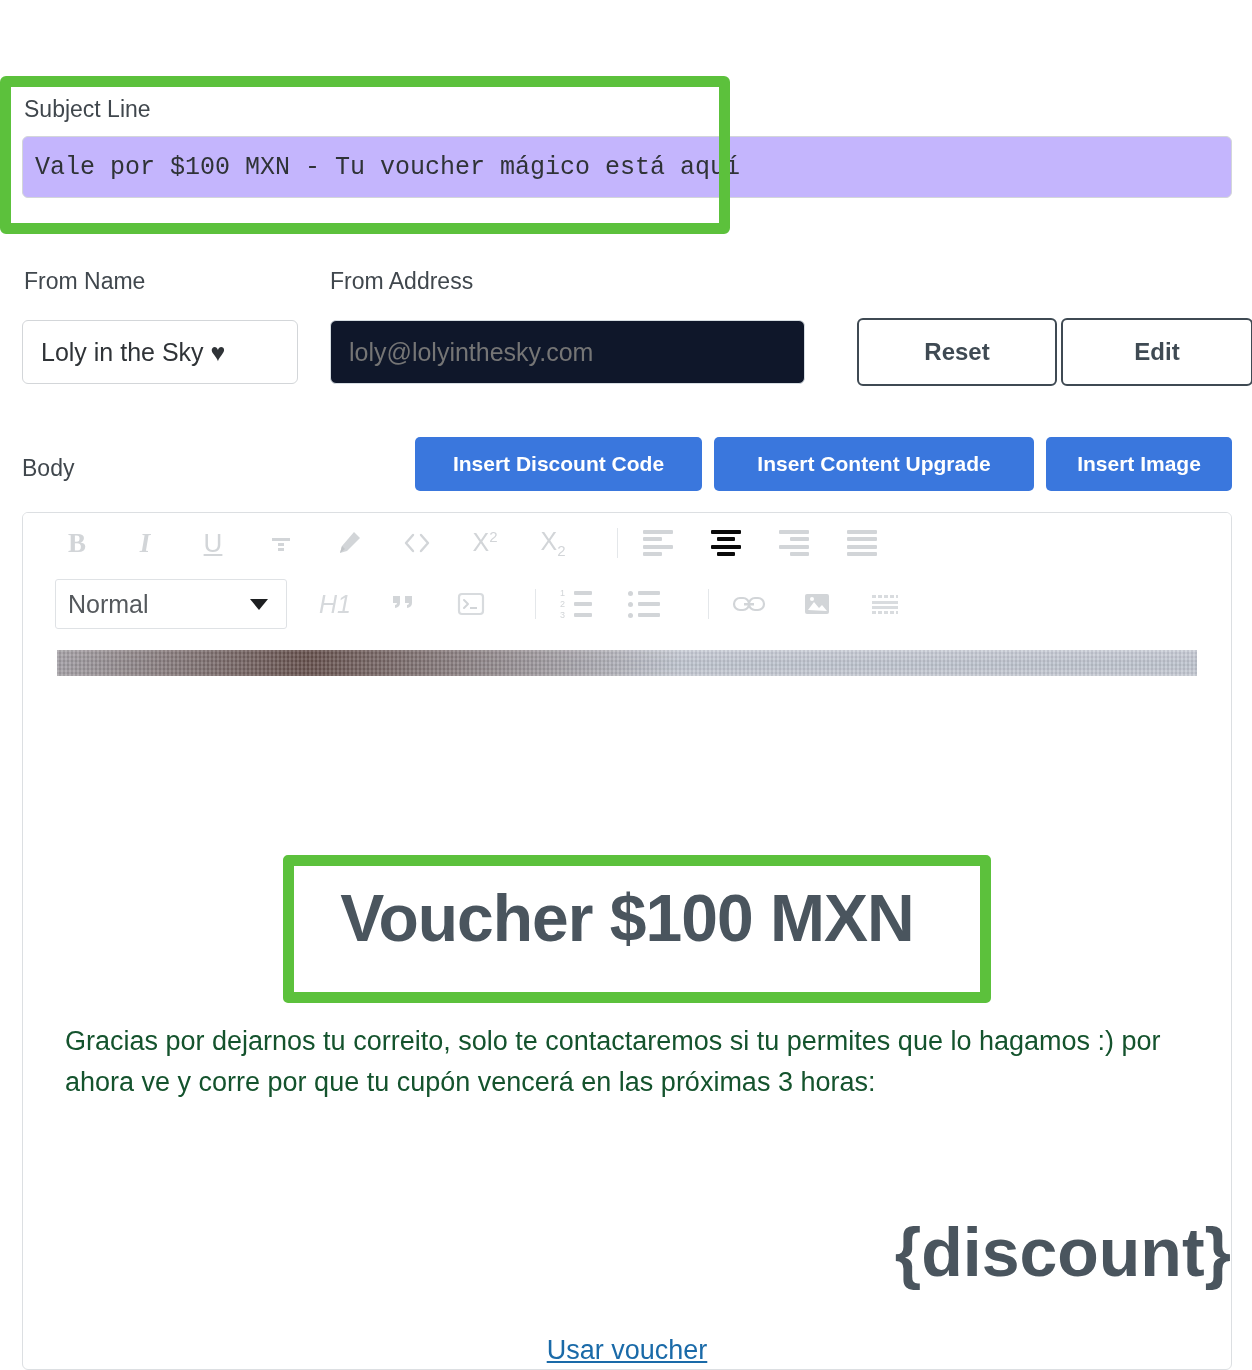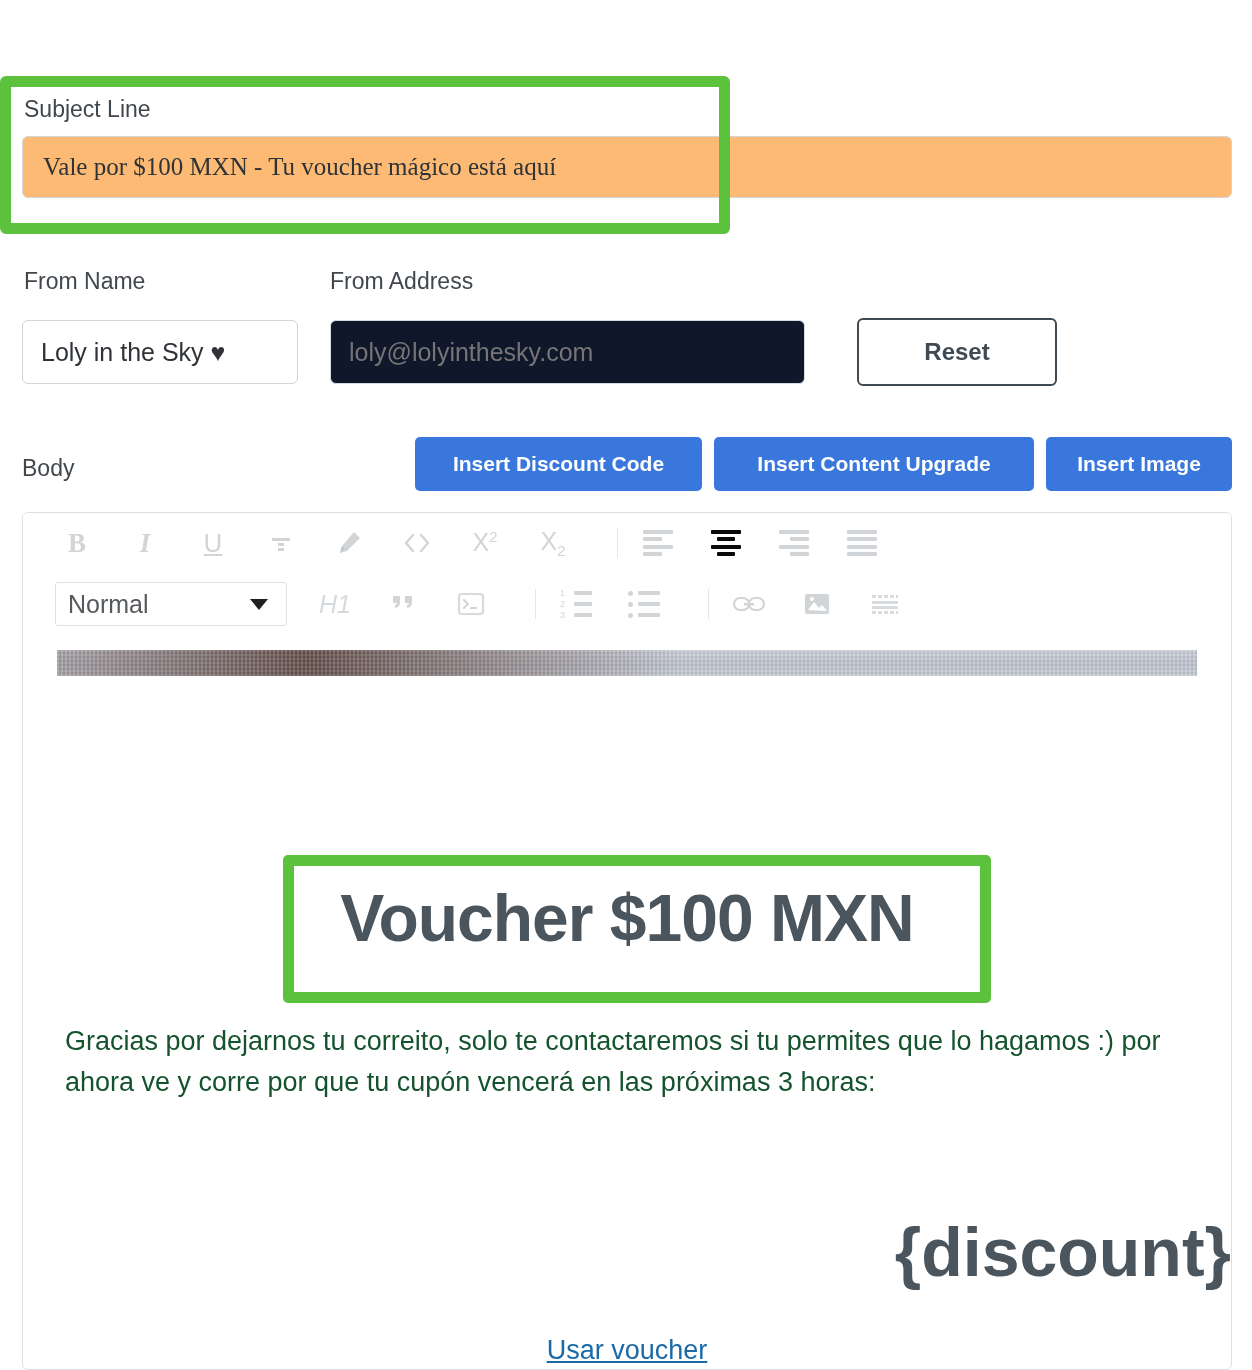--- a/index.html
+++ b/index.html
@@ -29,10 +29,10 @@
     position: absolute; left: 22px; top: 54px;
     width: 1210px; height: 62px;
     border: 1px solid #d3d6d9; border-radius: 6px;
-    background: #fdba74;
+    background: #c4b5fd;
     font-size: 25px; color: #2f3337;
-    padding: 0 20px;
-    font-family: Liberation Serif, serif;
+    padding: 0 12px;
+    font-family: Liberation Mono, monospace;
     outline: none;
   }
   

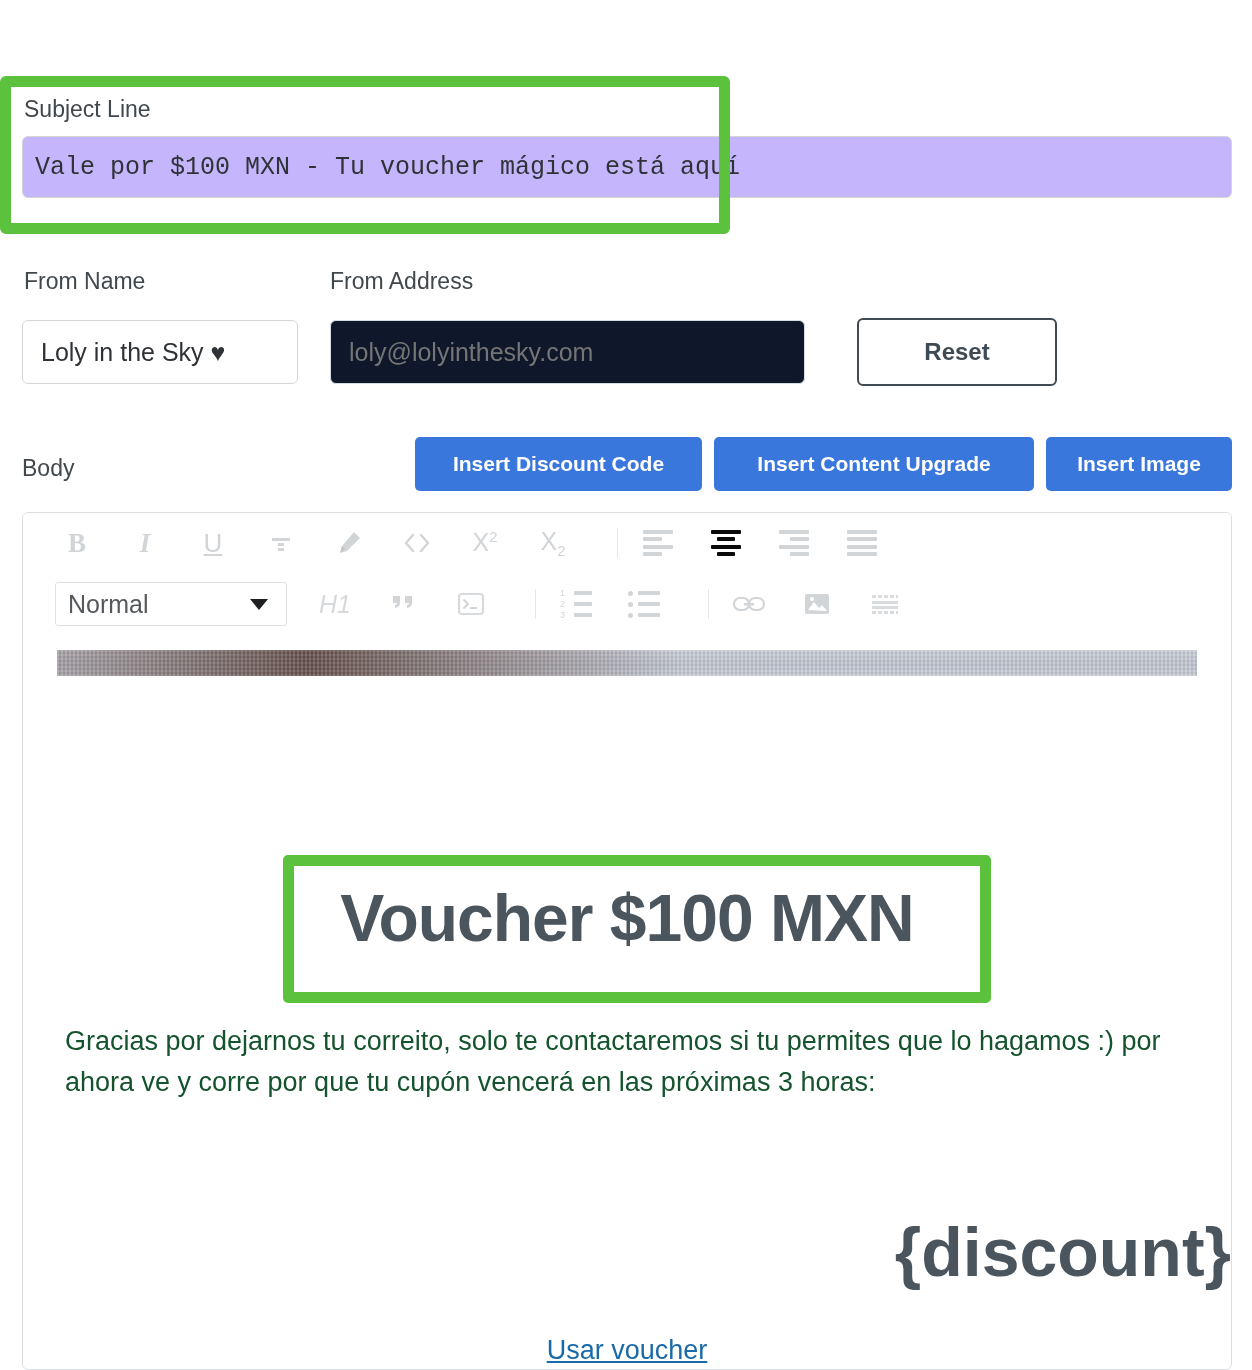--- a/index.html
+++ b/index.html
@@ -227,6 +227,7 @@
   <input class="from-addr-input" type="text" placeholder="loly@lolyinthesky.com" style="">
 
   <button class="ghost-btn btn-reset">Reset</button>
+  <button class="ghost-btn btn-edit">Edit</button>
 
   <div class="field-label body-label">Body</div>
   <button class="blue-btn btn-discount">Insert Discount Code</button>

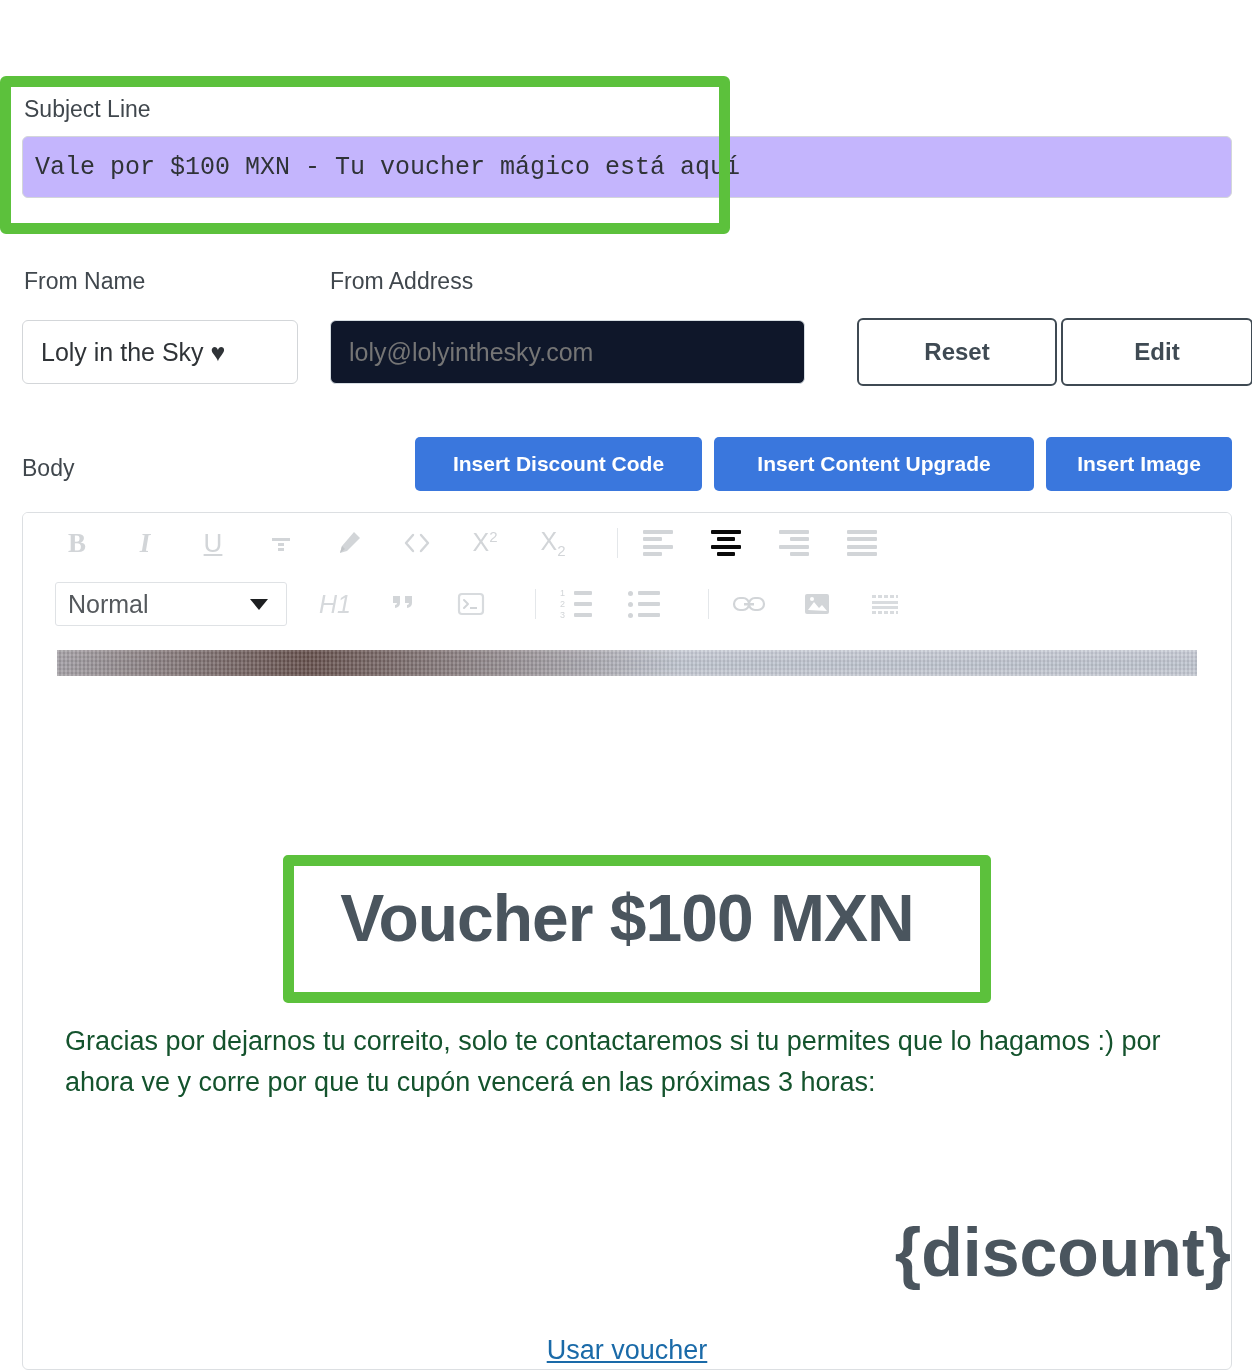--- a/index.html
+++ b/index.html
@@ -122,7 +122,7 @@
 
   
   .format-select {
-    width: 232px; height: 44px;
+    width: 232px; height: 50px;
     border: 1px solid #dfe2e5; border-radius: 3px;
     background: #fff; color: #55595d; font-size: 25px;
     font-family: "Liberation Sans", sans-serif;

